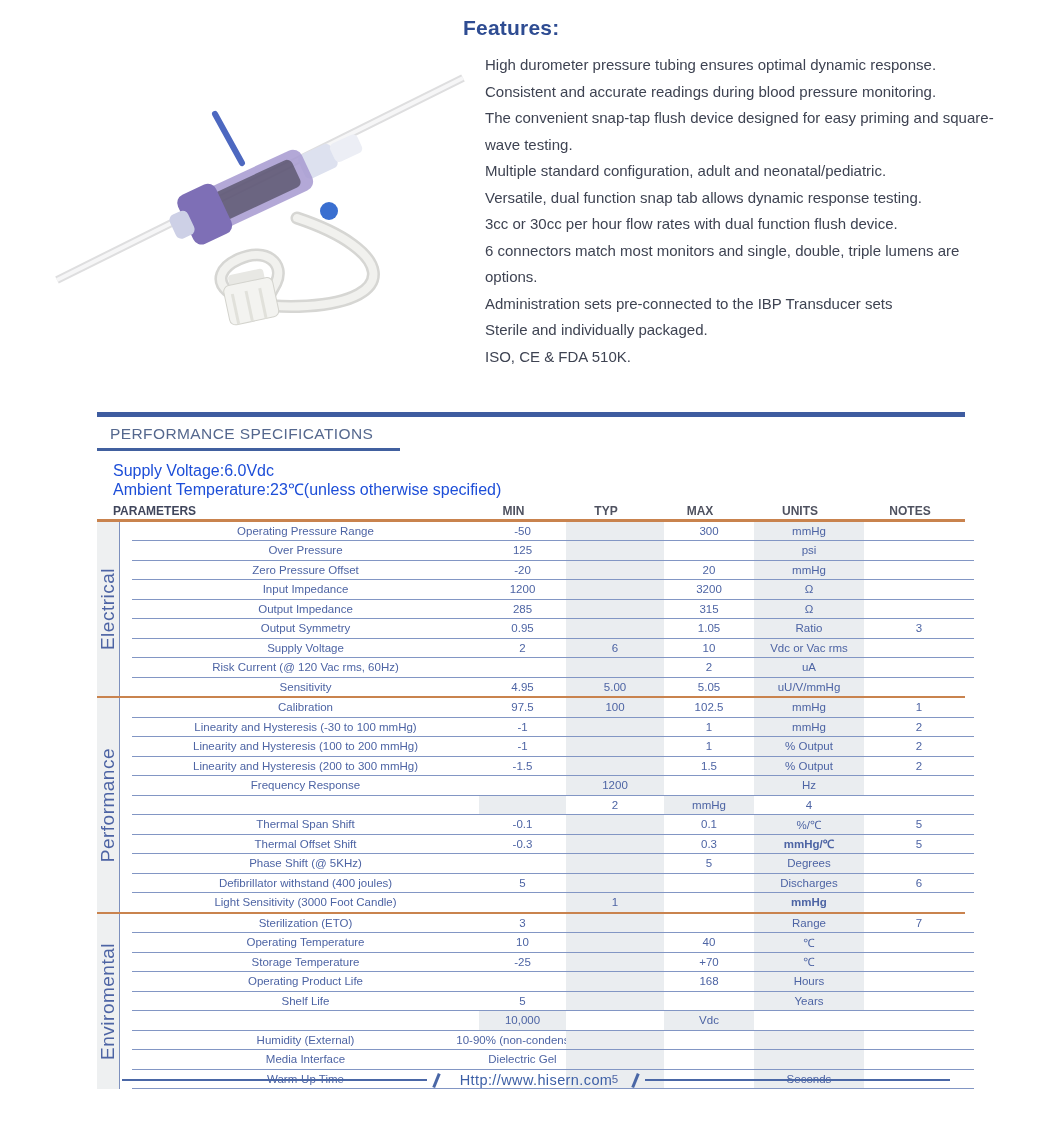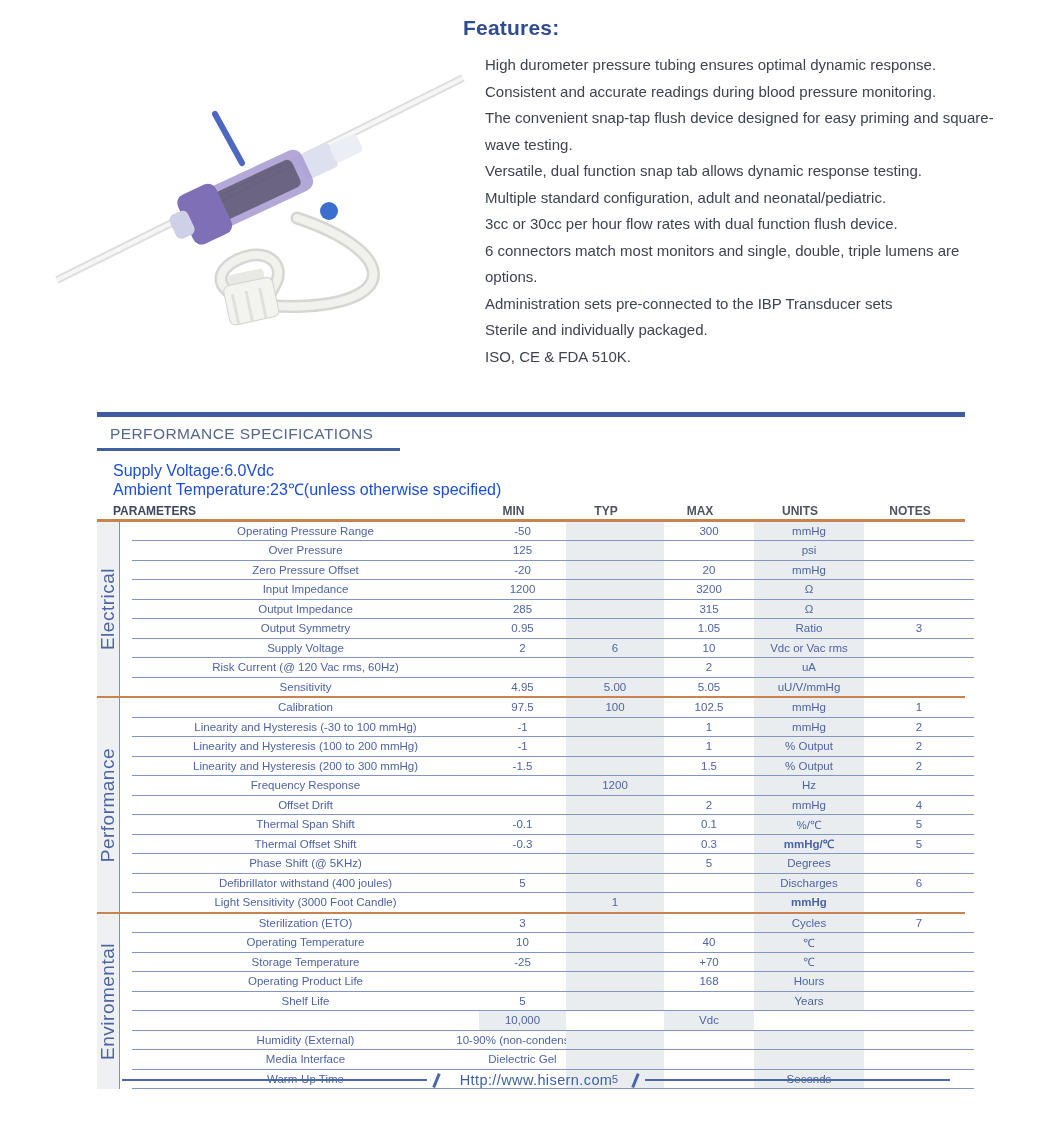--- a/index.html
+++ b/index.html
@@ -87,8 +87,8 @@
         <li>High durometer pressure tubing ensures optimal dynamic response.</li>
         <li>Consistent and accurate readings during blood pressure monitoring.</li>
         <li>The convenient snap-tap flush device designed for easy priming and square-wave testing.</li>
+        <li>Multiple standard configuration, adult and neonatal/pediatric.</li>
         <li>Versatile, dual function snap tab allows dynamic response testing.</li>
-        <li>Multiple standard configuration, adult and neonatal/pediatric.</li>
         <li>3cc or 30cc per hour flow rates with dual function flush device.</li>
         <li>6 connectors match most monitors and single, double, triple lumens are options.</li>
         <li>Administration sets pre-connected to the IBP Transducer sets</li>

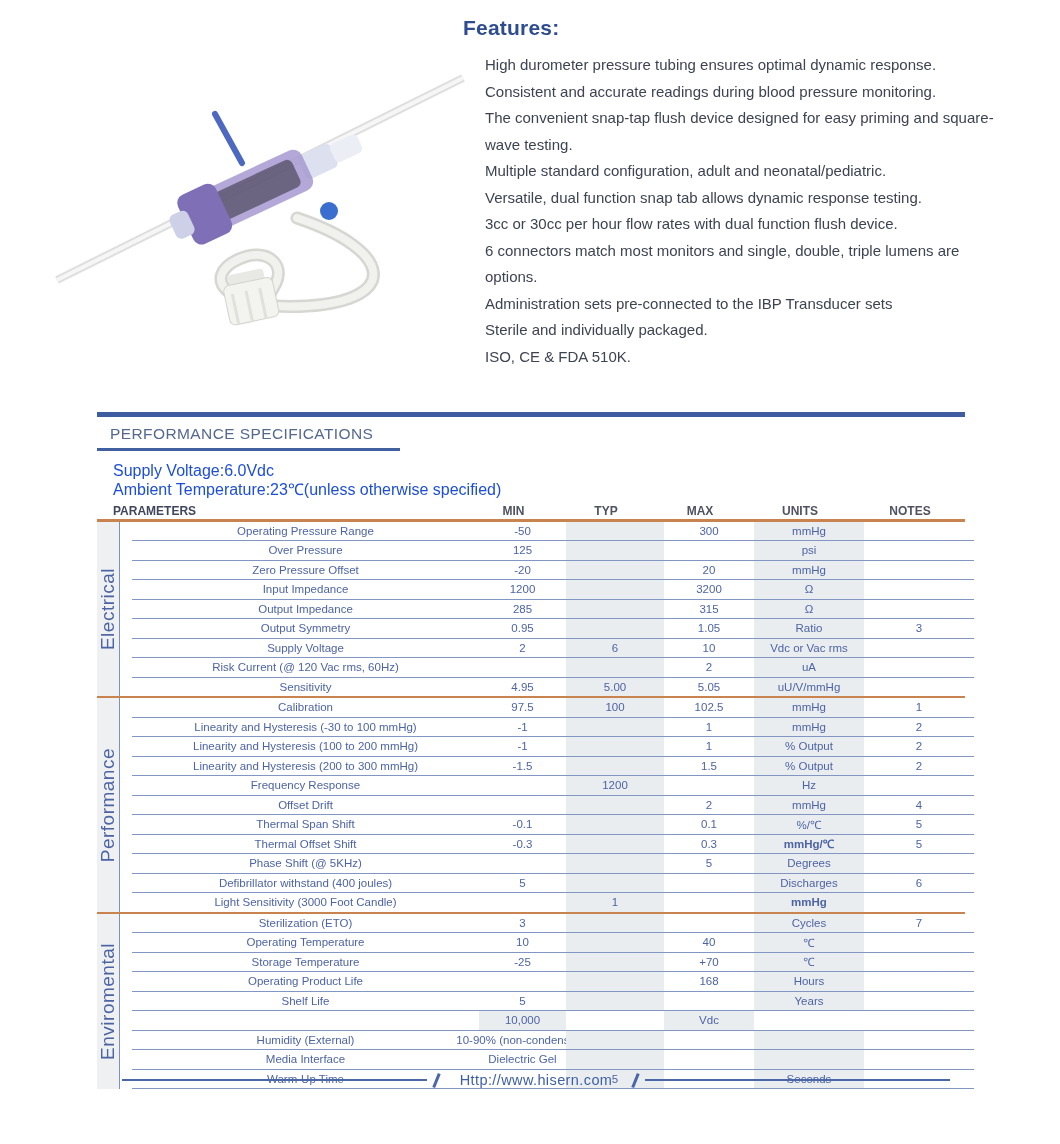--- a/index.html
+++ b/index.html
@@ -240,7 +240,6 @@
               <div class="cell notes"></div>
             </div>
             <div class="row">
-              <div class="cell param">Offset Drift</div>
               <div class="cell min"></div>
               <div class="cell typ"></div>
               <div class="cell max">2</div>

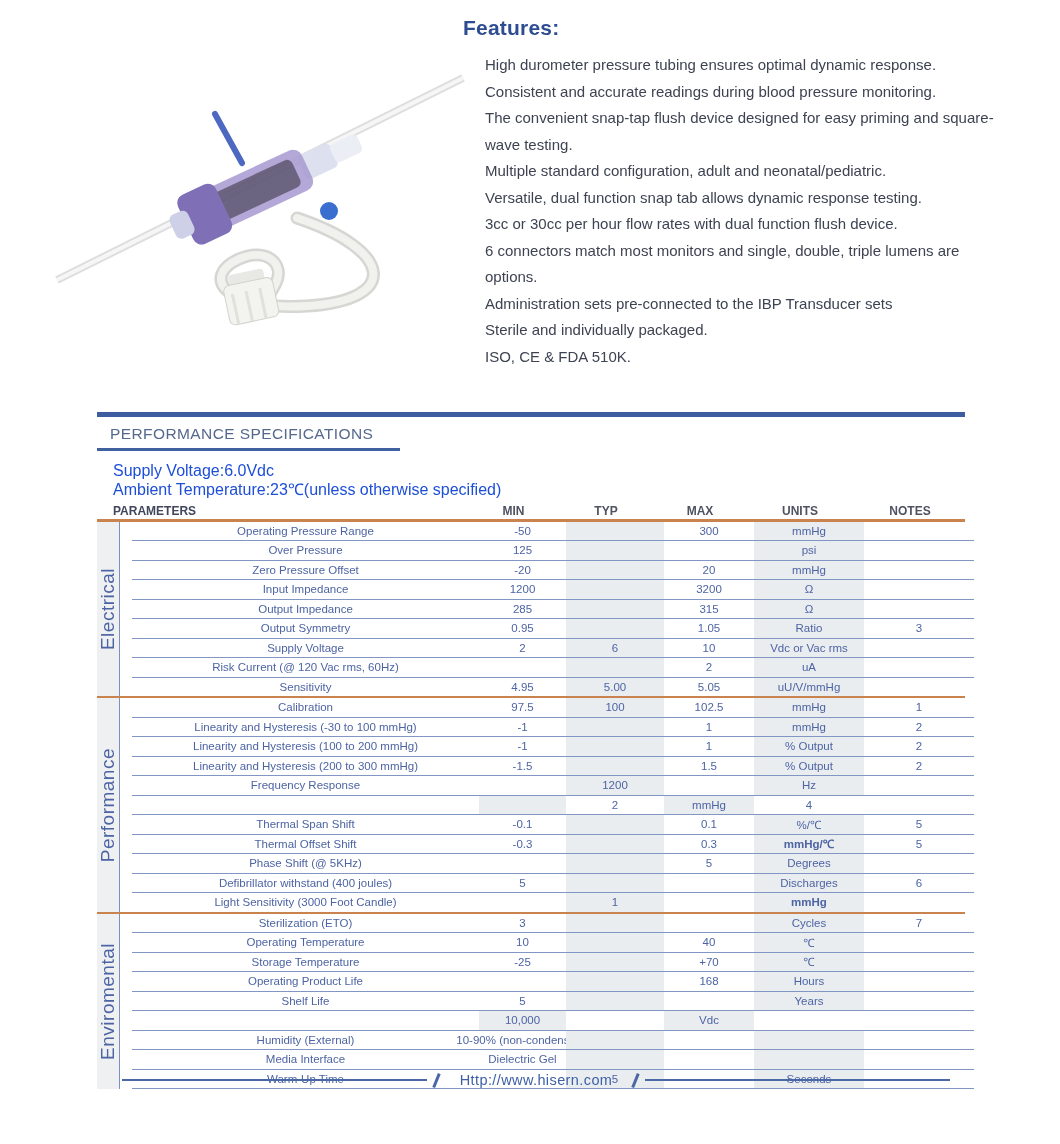--- a/index.html
+++ b/index.html
@@ -298,7 +298,7 @@
               <div class="cell min">3</div>
               <div class="cell typ"></div>
               <div class="cell max"></div>
-              <div class="cell units">Cycles</div>
+              <div class="cell units">Range</div>
               <div class="cell notes">7</div>
             </div>
             <div class="row">

